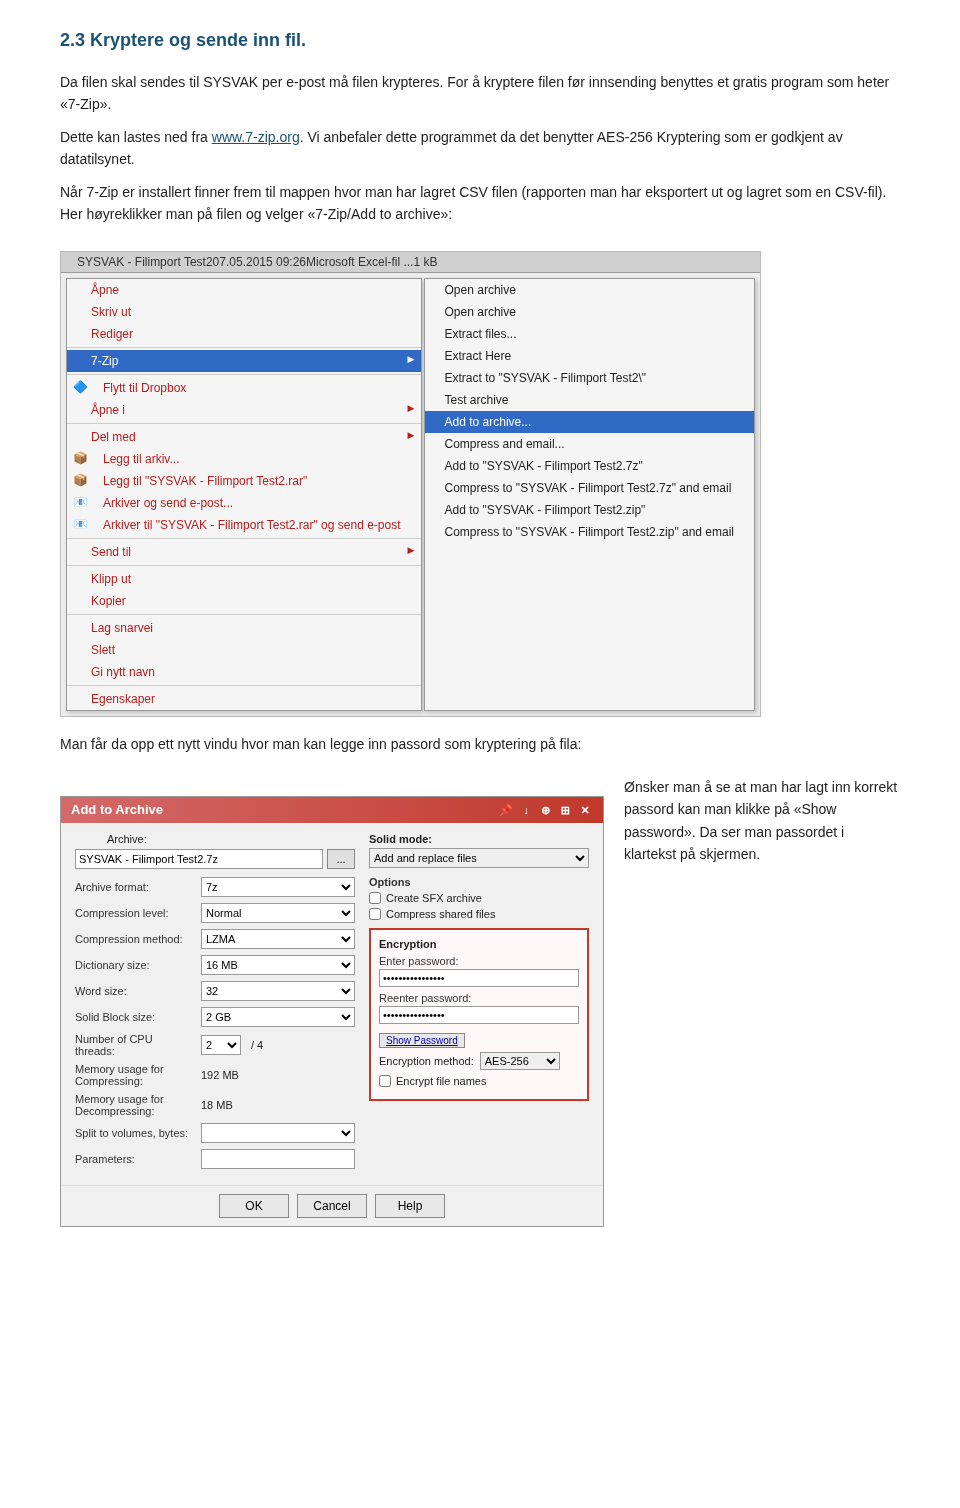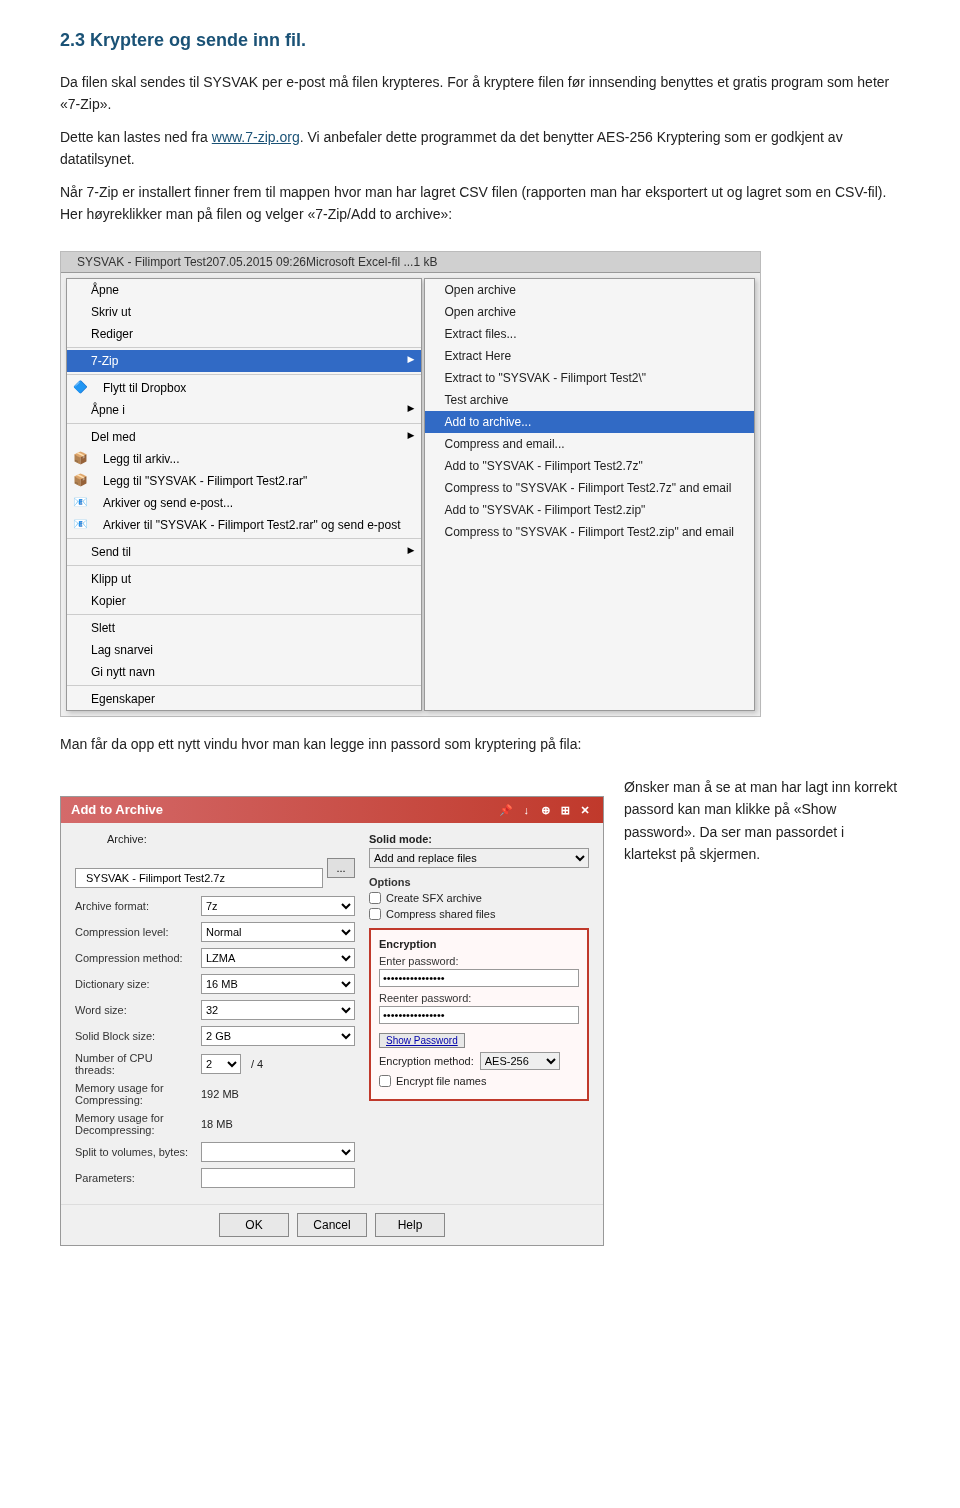--- a/index.html
+++ b/index.html
@@ -50,7 +50,7 @@
       padding: 4px 20px 4px 24px;
       cursor: pointer;
       white-space: nowrap;
-      color: #000000;
+      color: #b91c1c;
       position: relative;
     }
     .context-menu .menu-item:hover, .context-menu .menu-item.active {

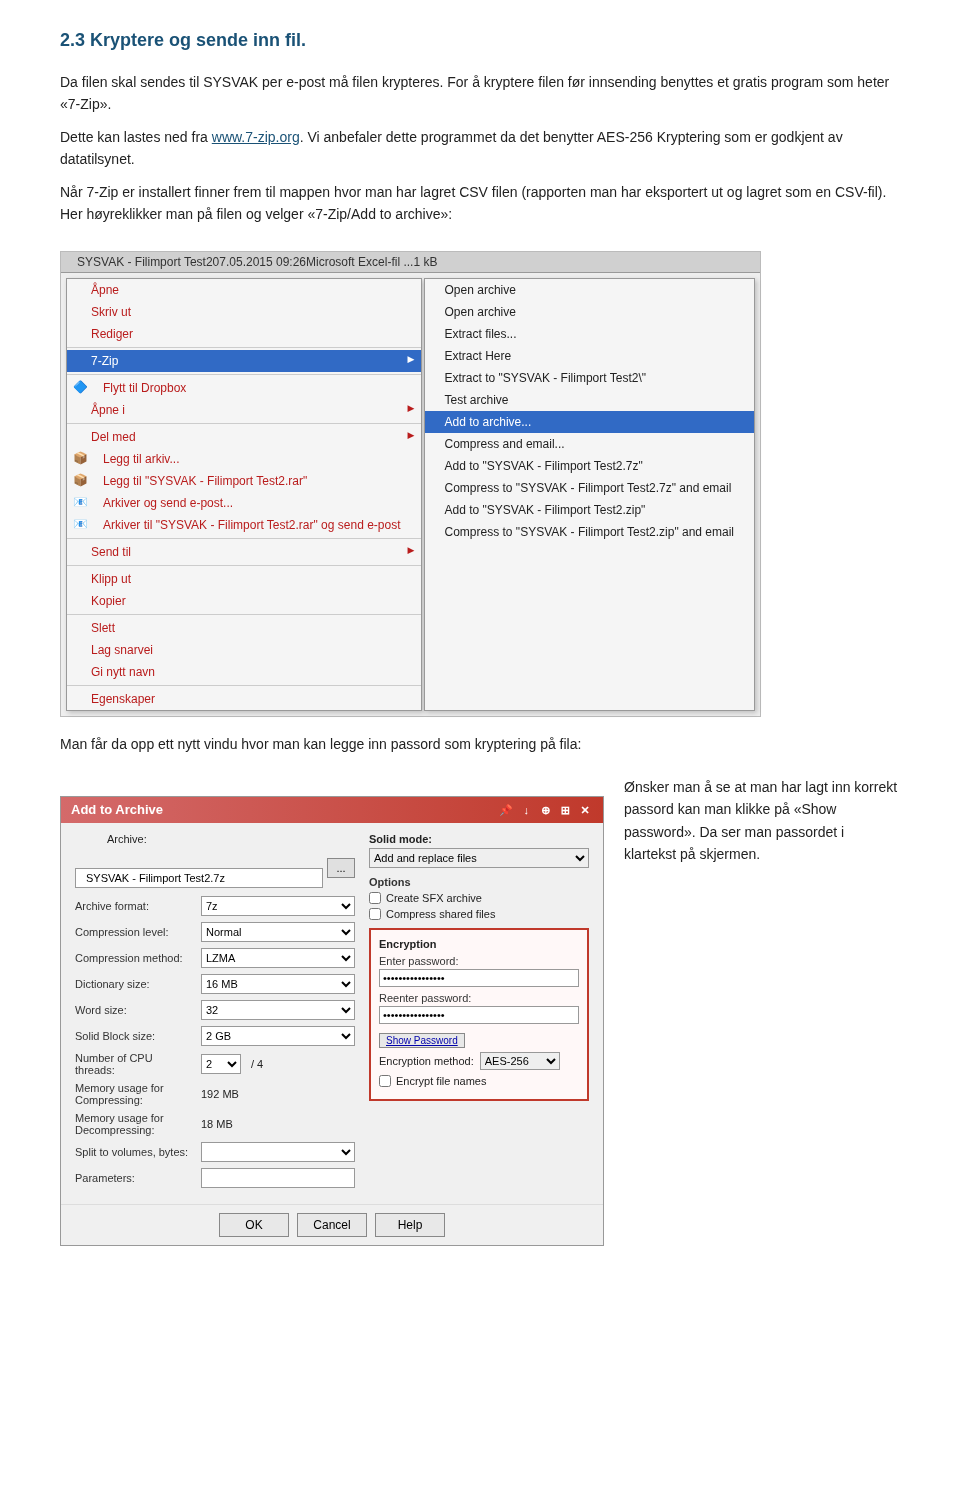--- a/index.html
+++ b/index.html
@@ -371,8 +371,8 @@
       <div class="menu-item">Klipp ut</div>
       <div class="menu-item">Kopier</div>
       <div class="menu-separator"></div>
+      <div class="menu-item">Lag snarvei</div>
       <div class="menu-item">Slett</div>
-      <div class="menu-item">Lag snarvei</div>
       <div class="menu-item">Gi nytt navn</div>
       <div class="menu-separator"></div>
       <div class="menu-item">Egenskaper</div>

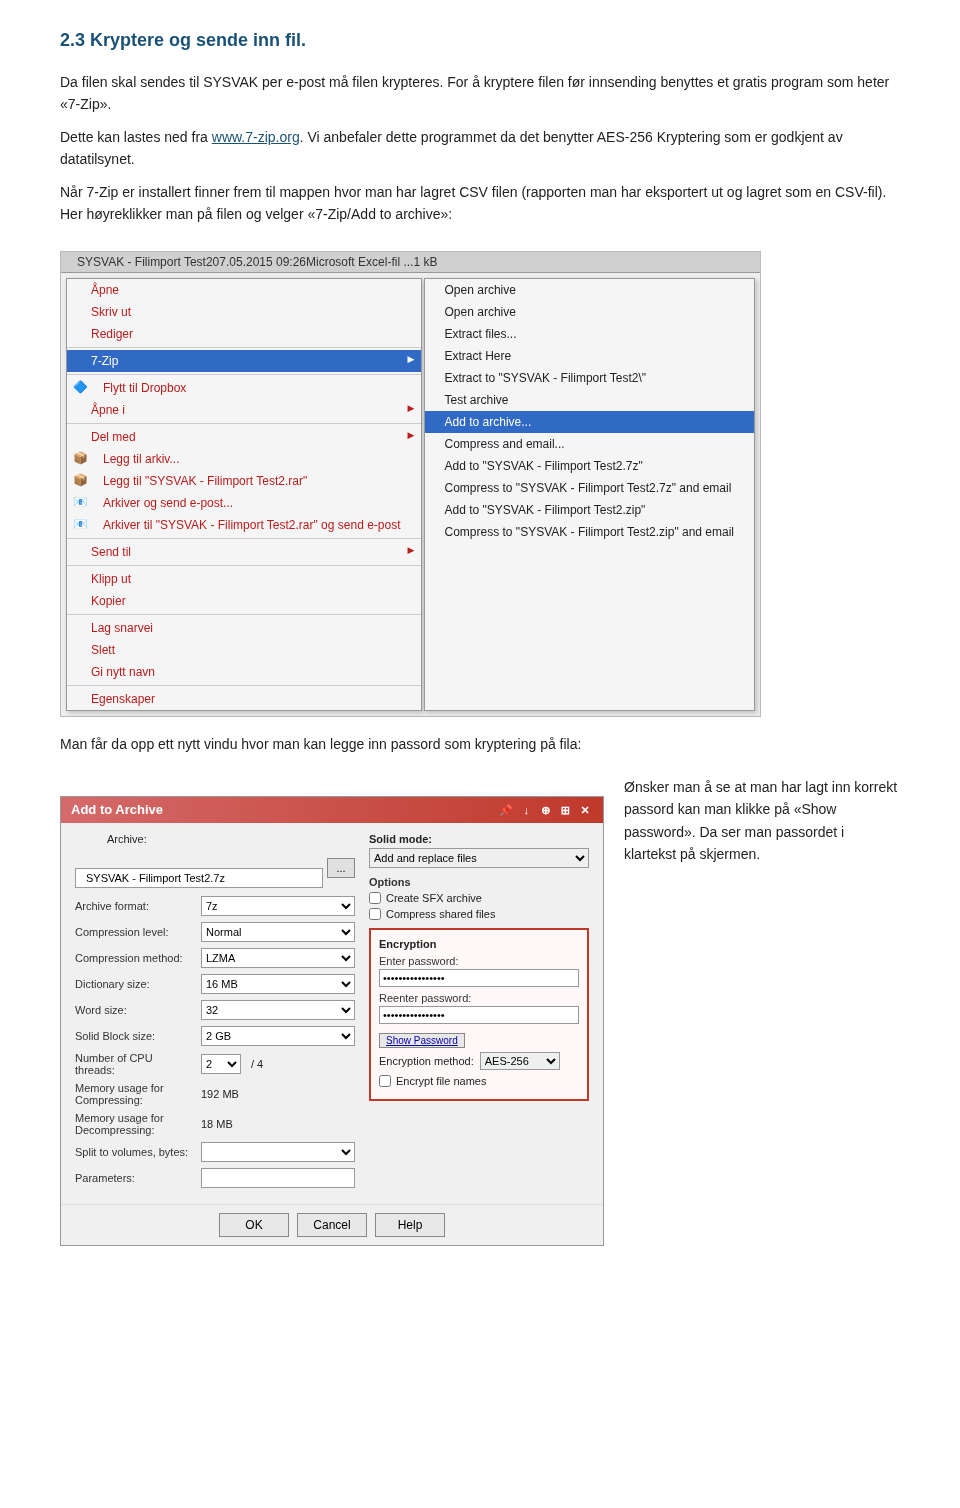--- a/index.html
+++ b/index.html
@@ -177,8 +177,7 @@
       border: 1px solid #999;
       background: #fff;
       font-size: 11px;
-      padding: 1px 10px;
-      margin-top: 19px;
+      padding: 1px 3px;
     }
     .browse-btn {
       width: 28px;

